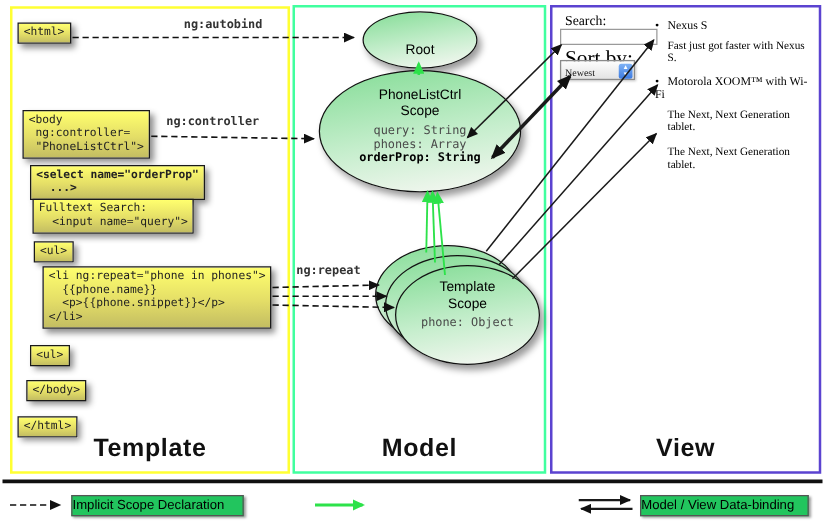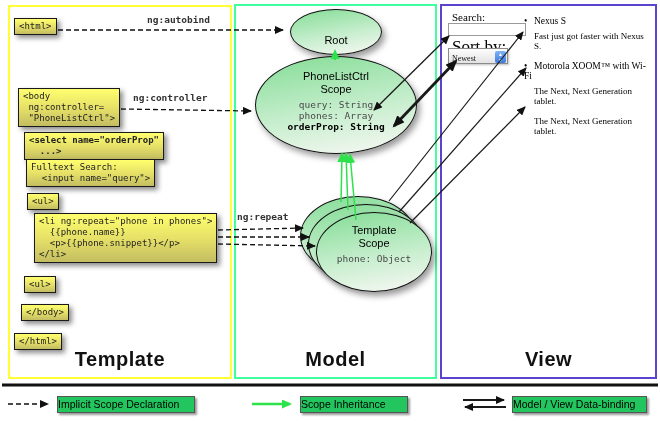--- a/index.html
+++ b/index.html
@@ -168,7 +168,6 @@
   </div>
 
   <div class="legend-box" id="legend-box-implicit">Implicit Scope Declaration</div>
-  <div class="legend-box" id="legend-box-inherit">Scope Inheritance</div>
   <div class="legend-box" id="legend-box-binding">Model / View Data-binding</div>
 
   <svg id="arrows" viewBox="0 0 660 421" xmlns="http://www.w3.org/2000/svg">

